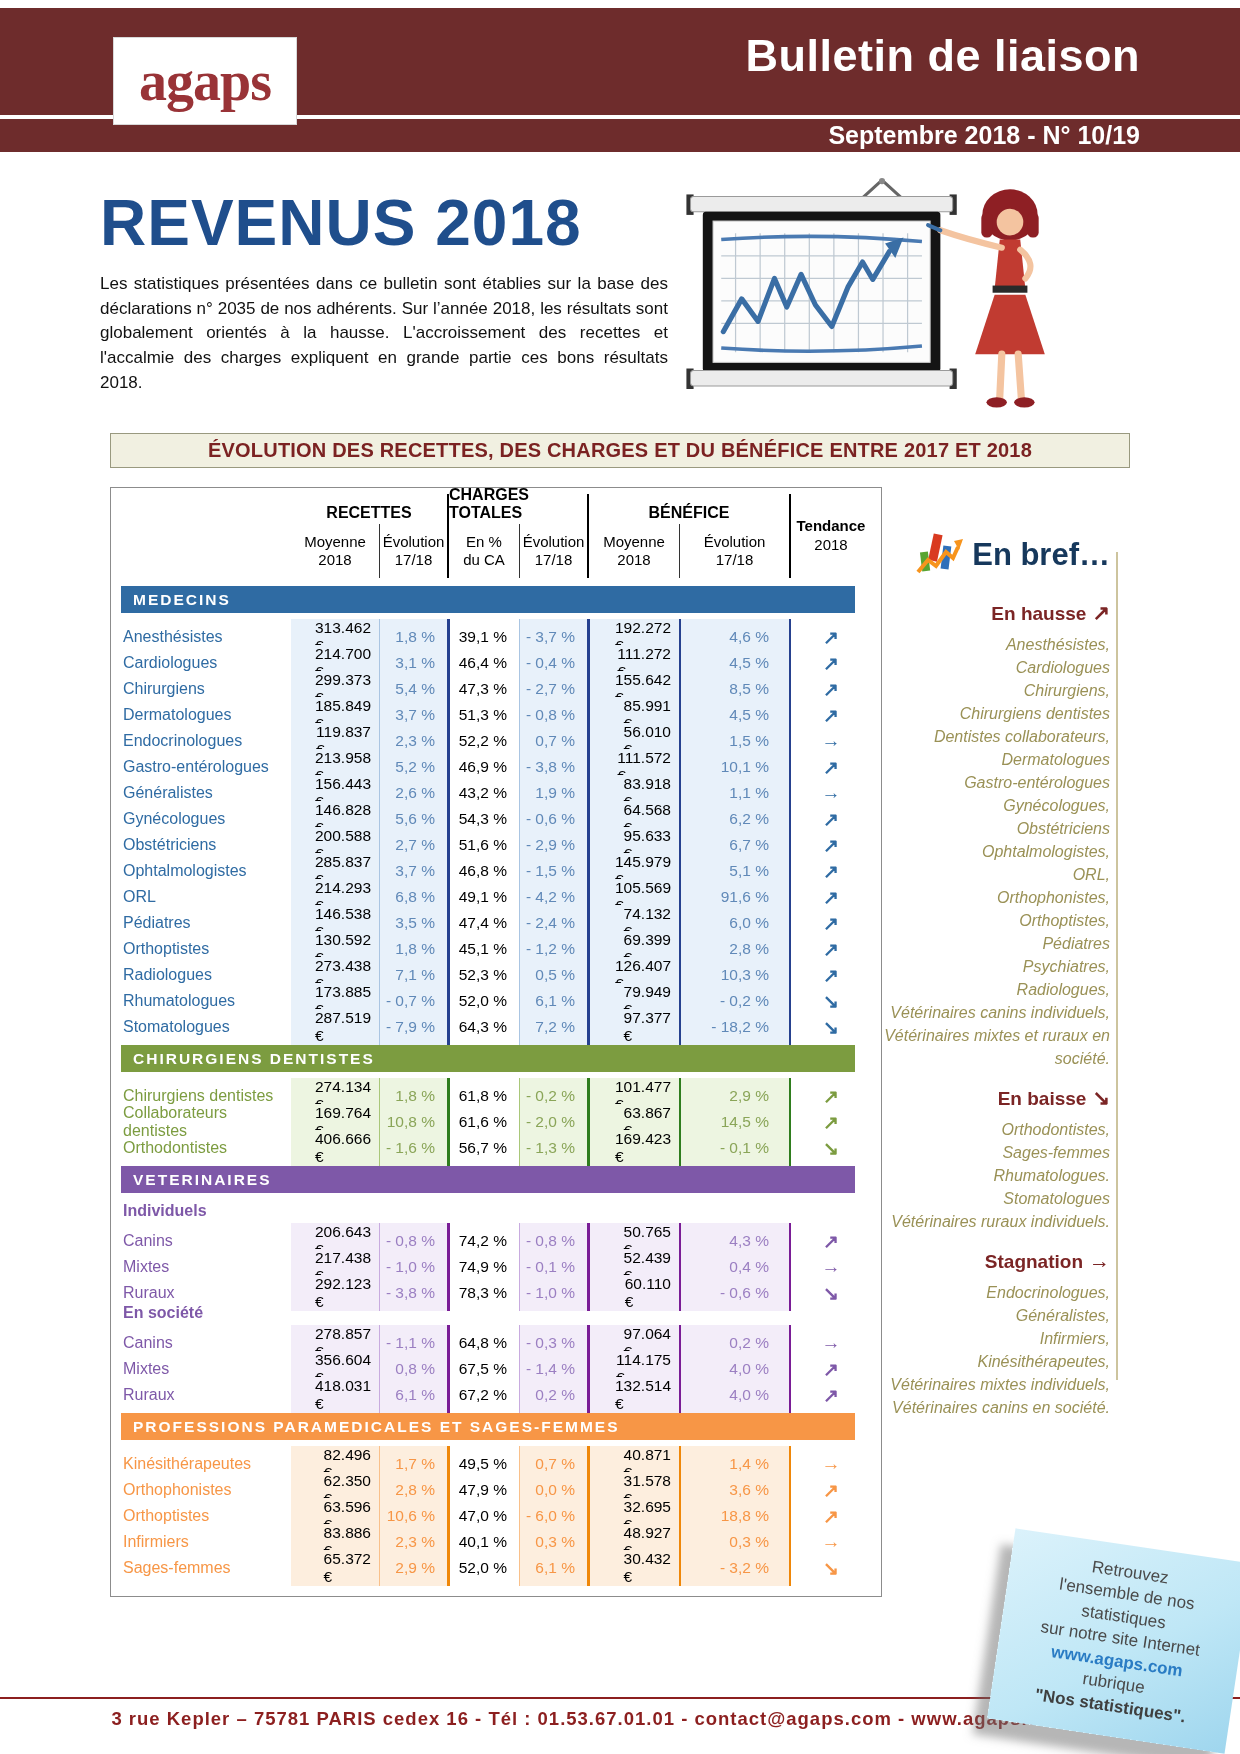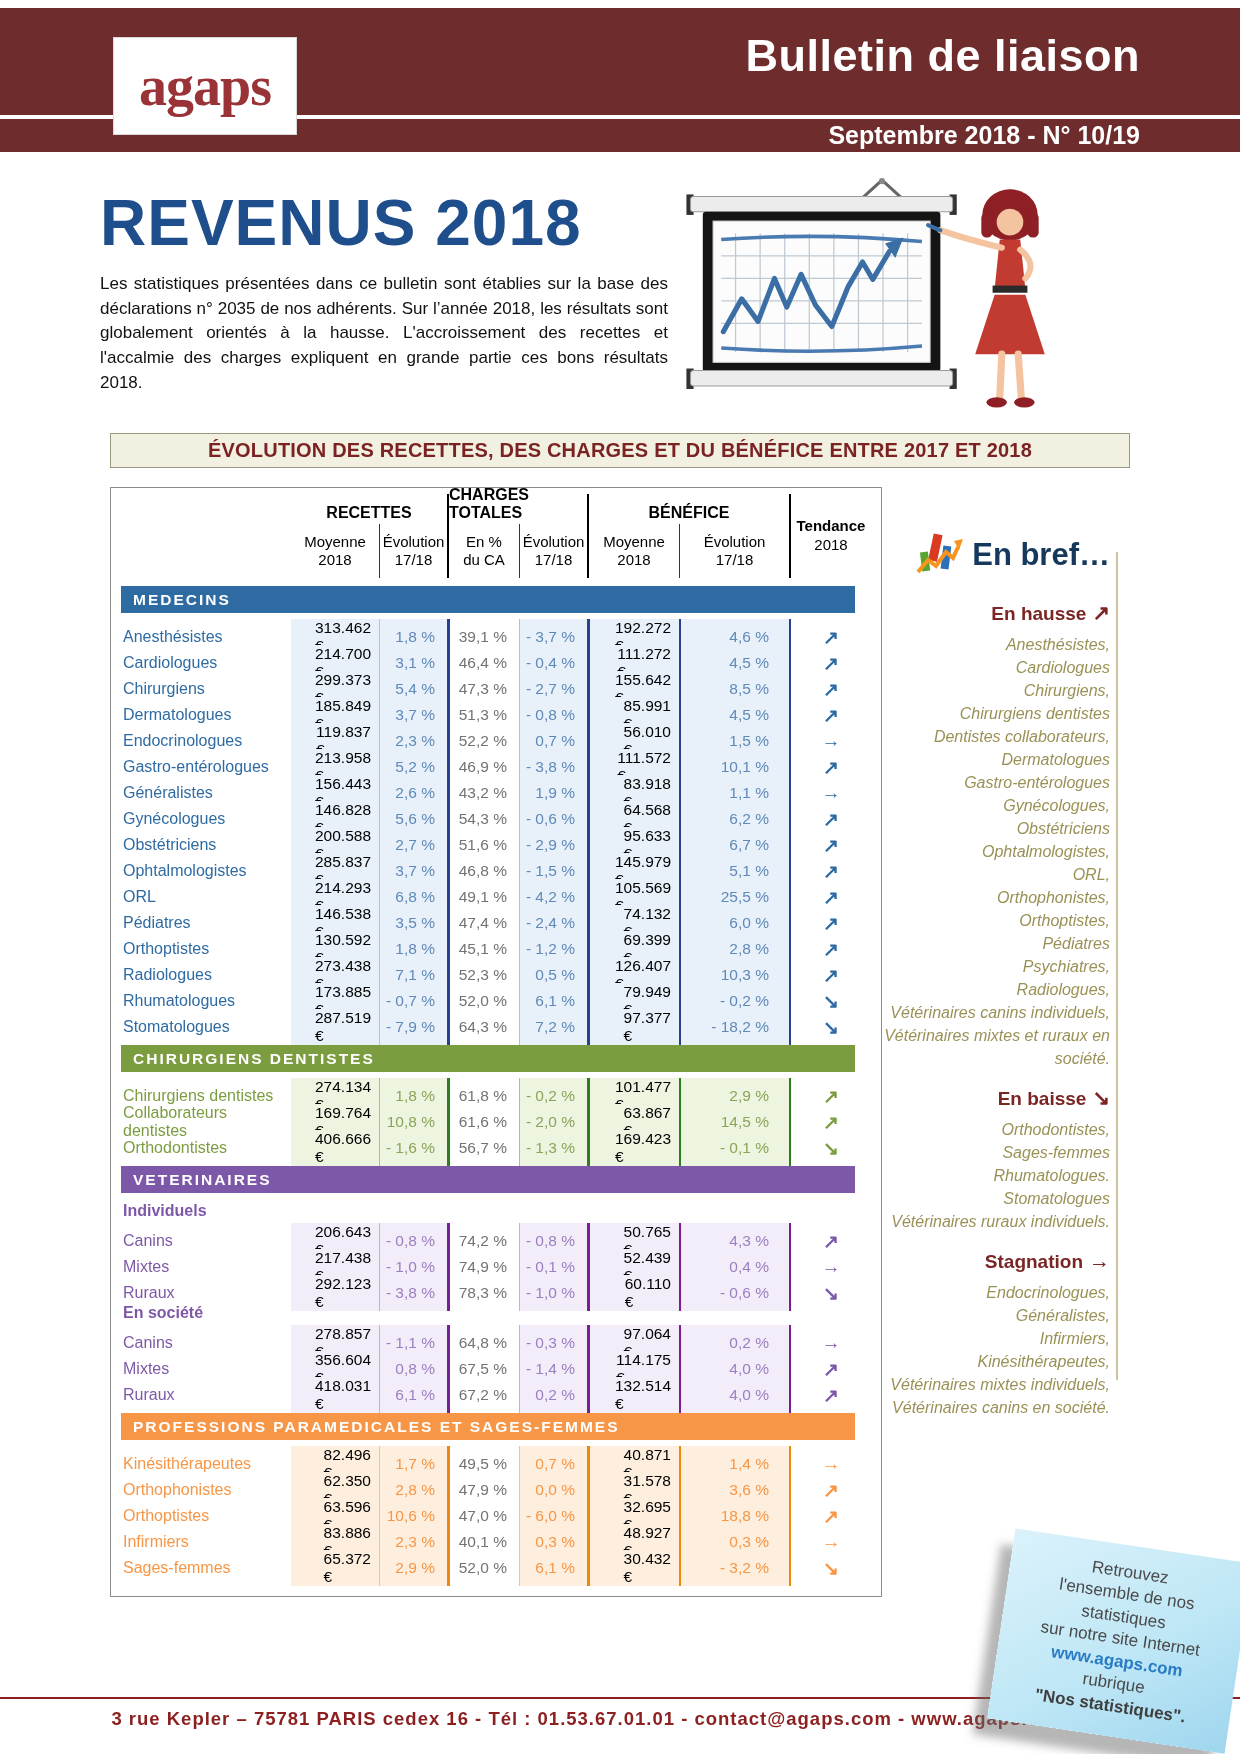--- a/index.html
+++ b/index.html
@@ -11,7 +11,7 @@
   
   .top-band { position:absolute; left:0; top:8px; width:1240px; height:144px; background:#6e2c2c; }
   .band-line { position:absolute; left:0; top:115px; width:1240px; height:4px; background:#ffffff; z-index:2; }
-  .logo-box { position:absolute; left:113px; top:37px; width:184px; height:98px; background:#ffffff;
+  .logo-box { position:absolute; left:113px; top:37px; width:184px; height:88px; background:#ffffff;
               border:1px solid #d8d8d8; display:flex; align-items:center; justify-content:center; z-index:3; }
   .logo-text { font-family:"Liberation Serif", serif; font-weight:bold; font-size:56px; color:#993337; letter-spacing:-1px; }
   .band-title { position:absolute; right:100px; top:30px; color:#ffffff; font-weight:bold; font-size:45px; letter-spacing:0.5px; }

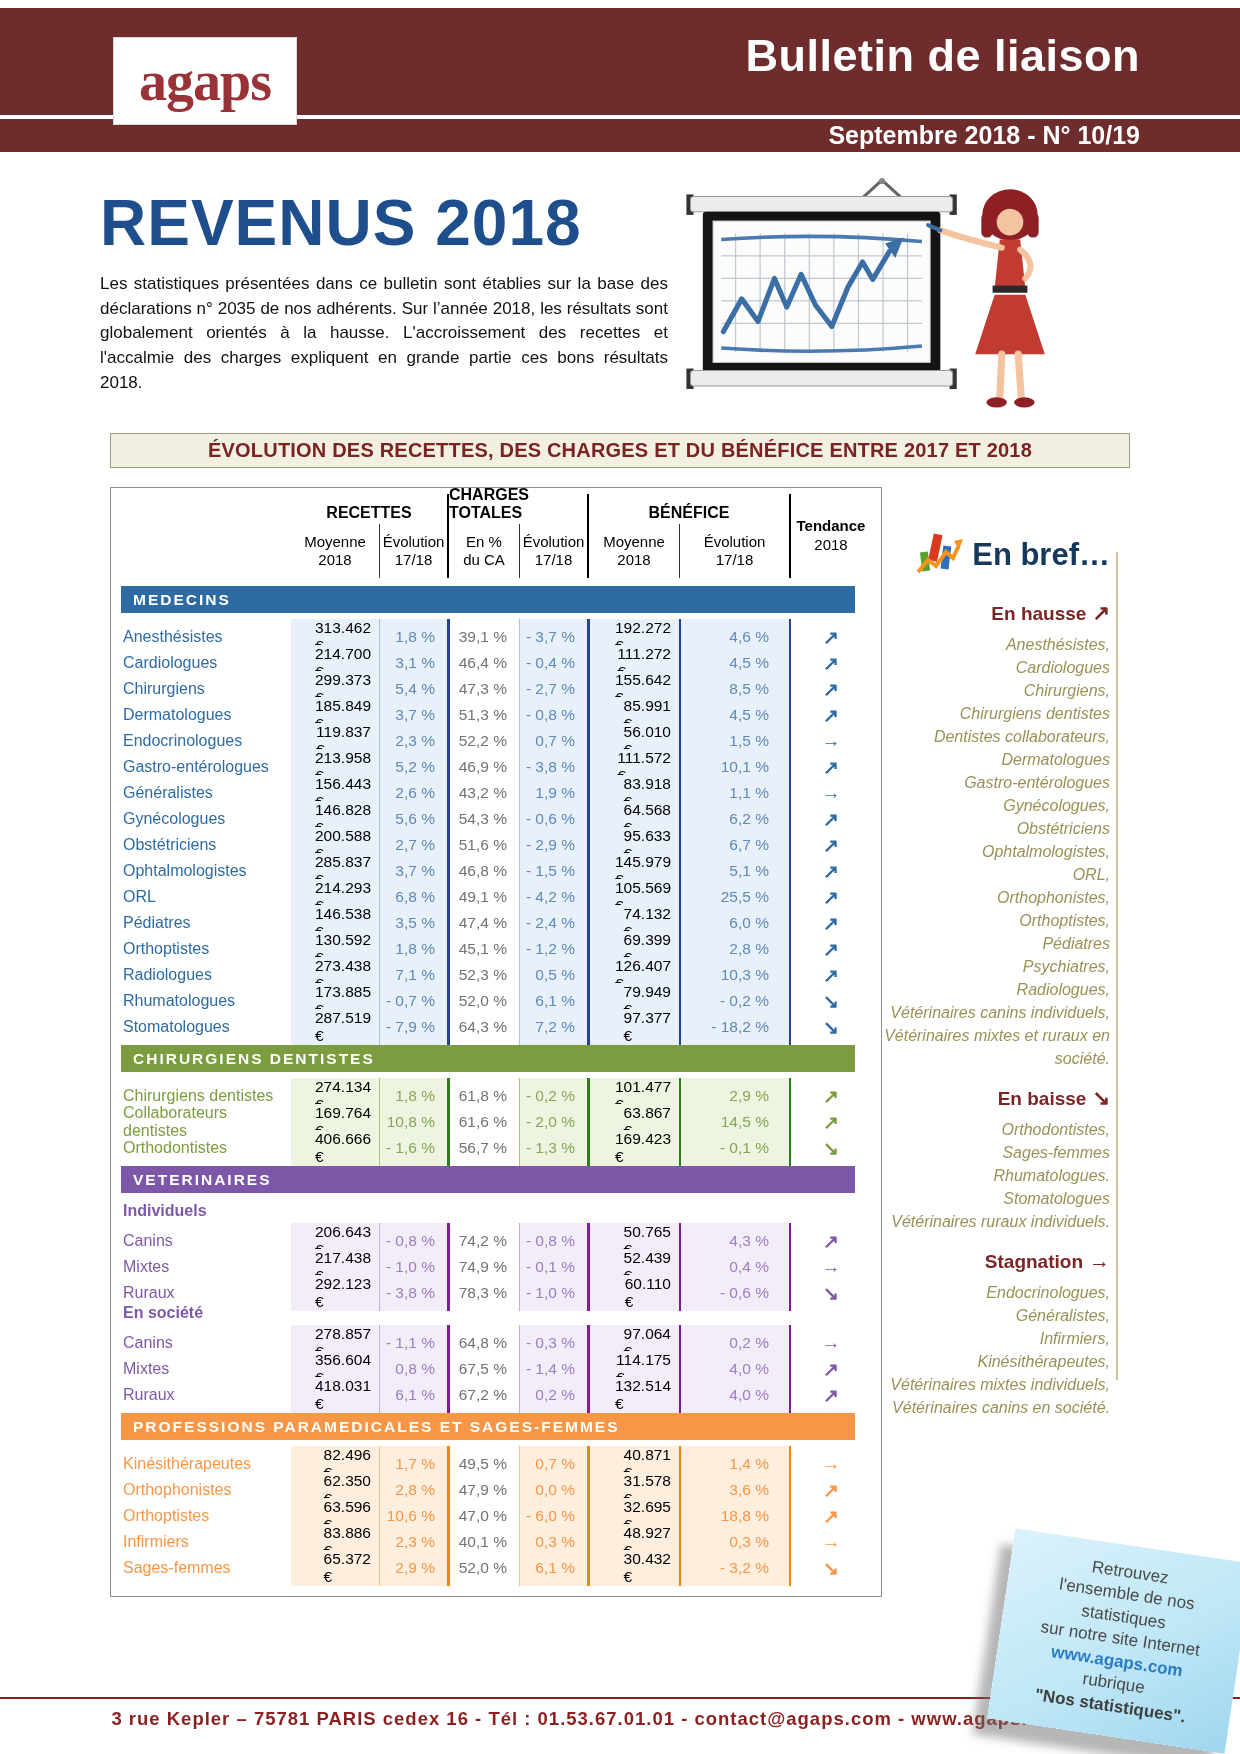--- a/index.html
+++ b/index.html
@@ -55,7 +55,7 @@
   .c-val { background:var(--tint); color:#000; justify-content:flex-end; padding-right:8px;padding-left:38px; }
   .c-evo { background:var(--tint); color:var(--evo); justify-content:flex-end; }
   .c2 { } .c3 { border-left:1px solid var(--light); padding-right:12px; }
-  .c4 { color:#737373; justify-content:flex-end; padding-right:12px; border-left:3px solid var(--dark); }
+  .c4 { color:#000000; justify-content:flex-end; padding-right:12px; border-left:3px solid var(--dark); }
   .c5 { border-left:1px solid var(--light); padding-right:12px; }
   .c6 { border-left:3px solid var(--dark); }
   .c7 { border-left:2px solid var(--dark); padding-right:20px; }

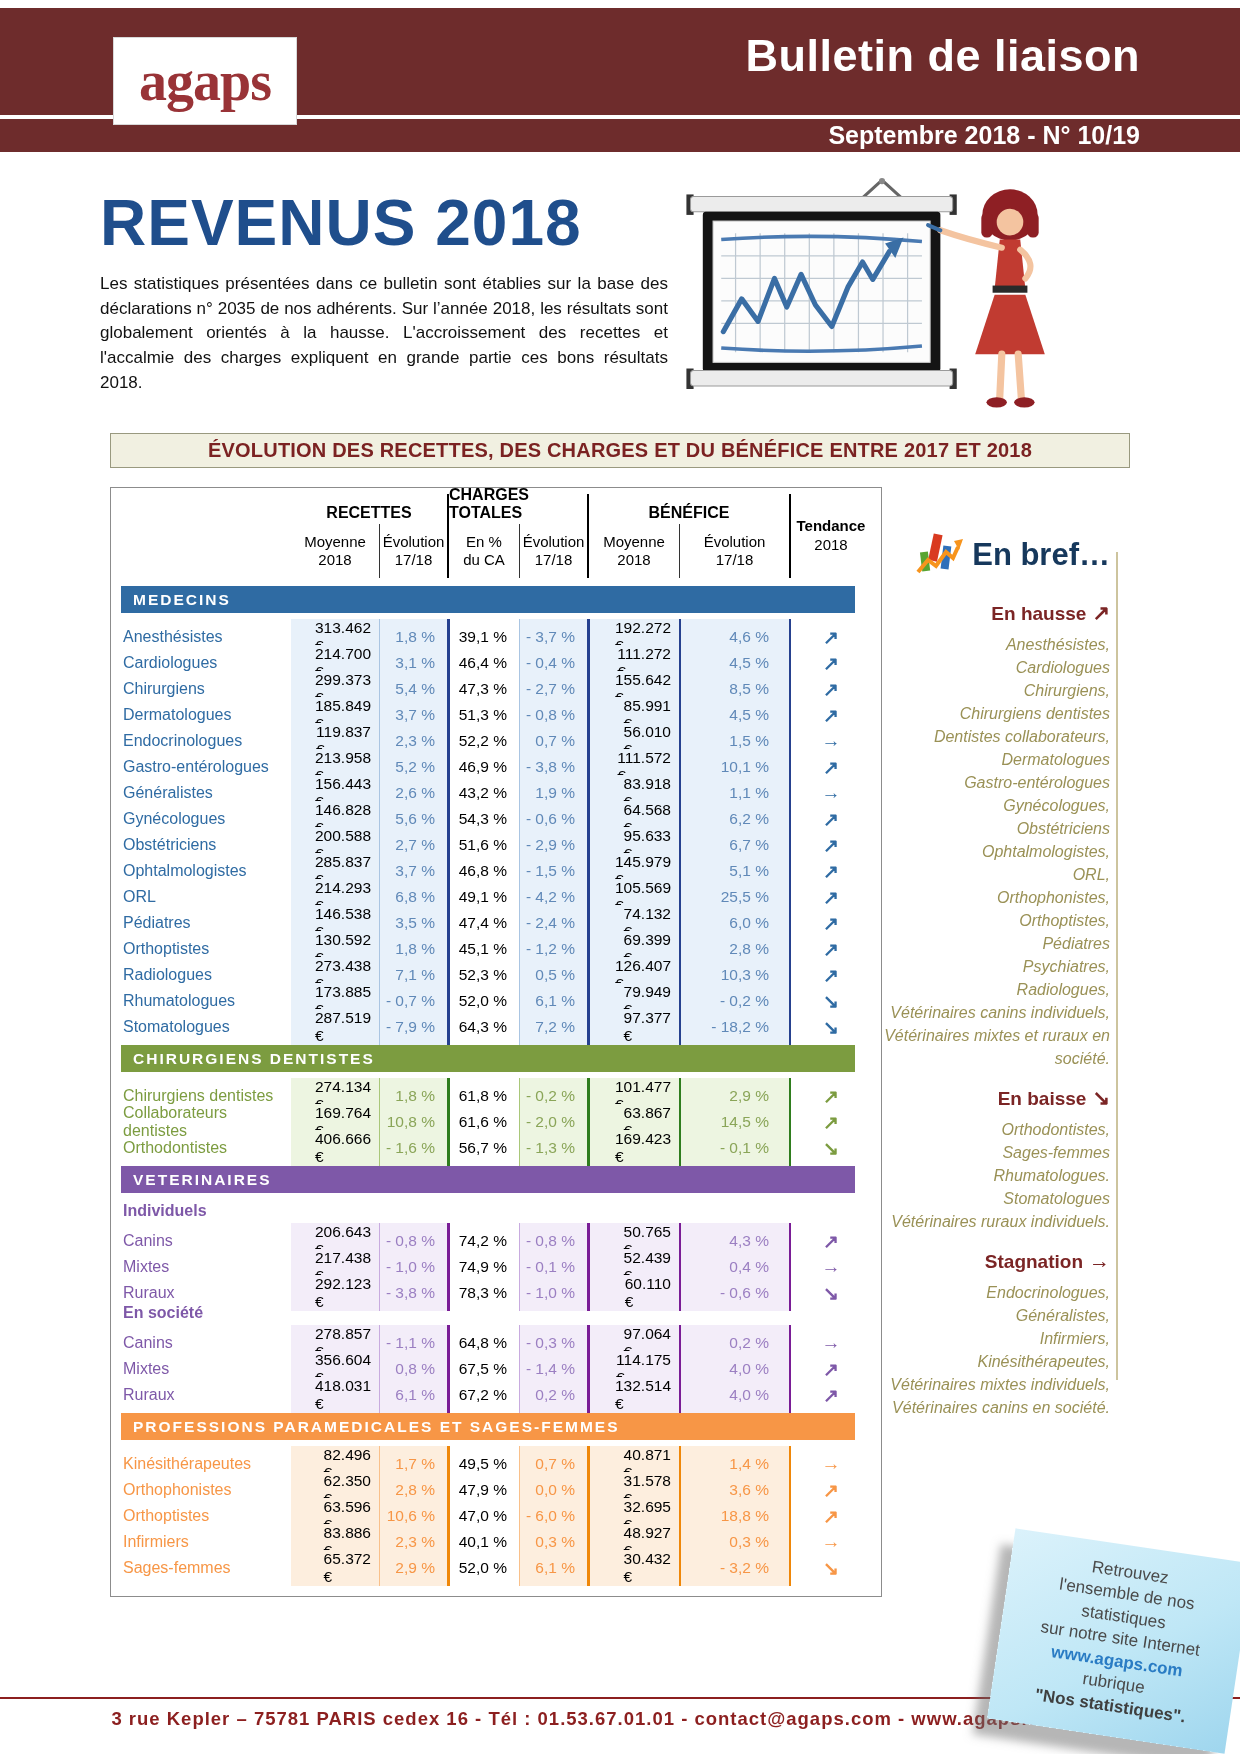--- a/index.html
+++ b/index.html
@@ -288,7 +288,7 @@
           <div class="t-cell c4">49,1 %</div>
           <div class="t-cell c-evo c5">- 4,2 %</div>
           <div class="t-cell c-val c6">105.569 €</div>
-          <div class="t-cell c-evo c7">25,5 %</div>
+          <div class="t-cell c-evo c7">91,6 %</div>
           <div class="t-cell c8">↗</div>
         </div>
         <div class="t-row">

